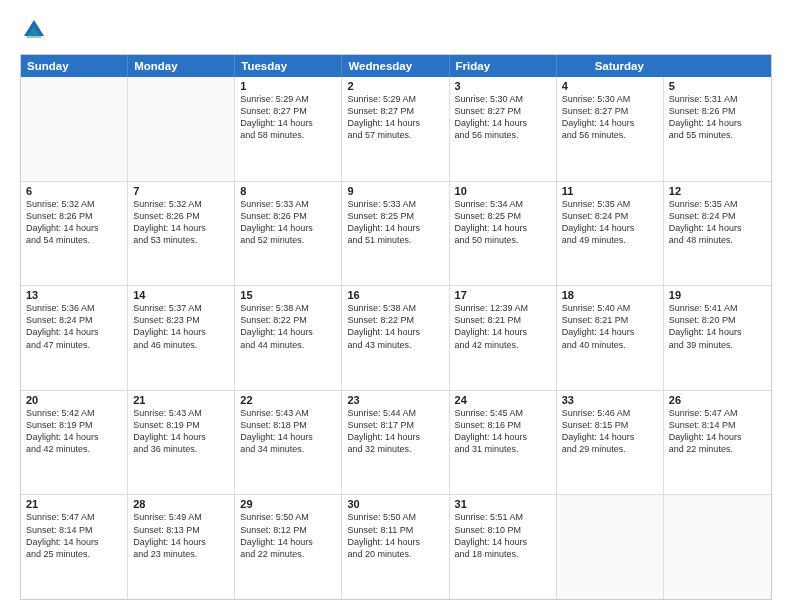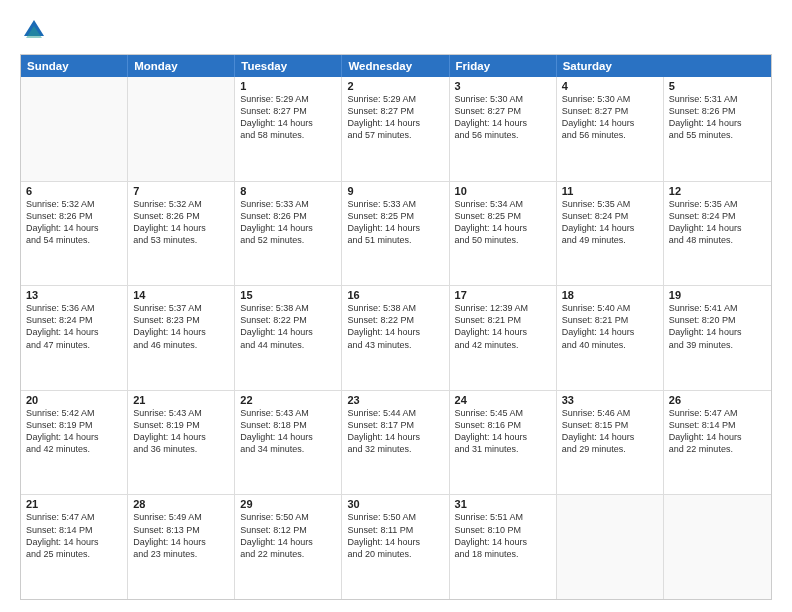--- a/index.html
+++ b/index.html
@@ -79,7 +79,7 @@
       padding: 5px 6px;
       border-right: 1px solid #4a8ad4;
     }
-    .cal-header-cell:last-child { border-right: none; }
+    .cal-header-cell:last-child { border-right: none; margin-left: 32px; }
     .cal-body {
       flex: 1;
       display: flex;

